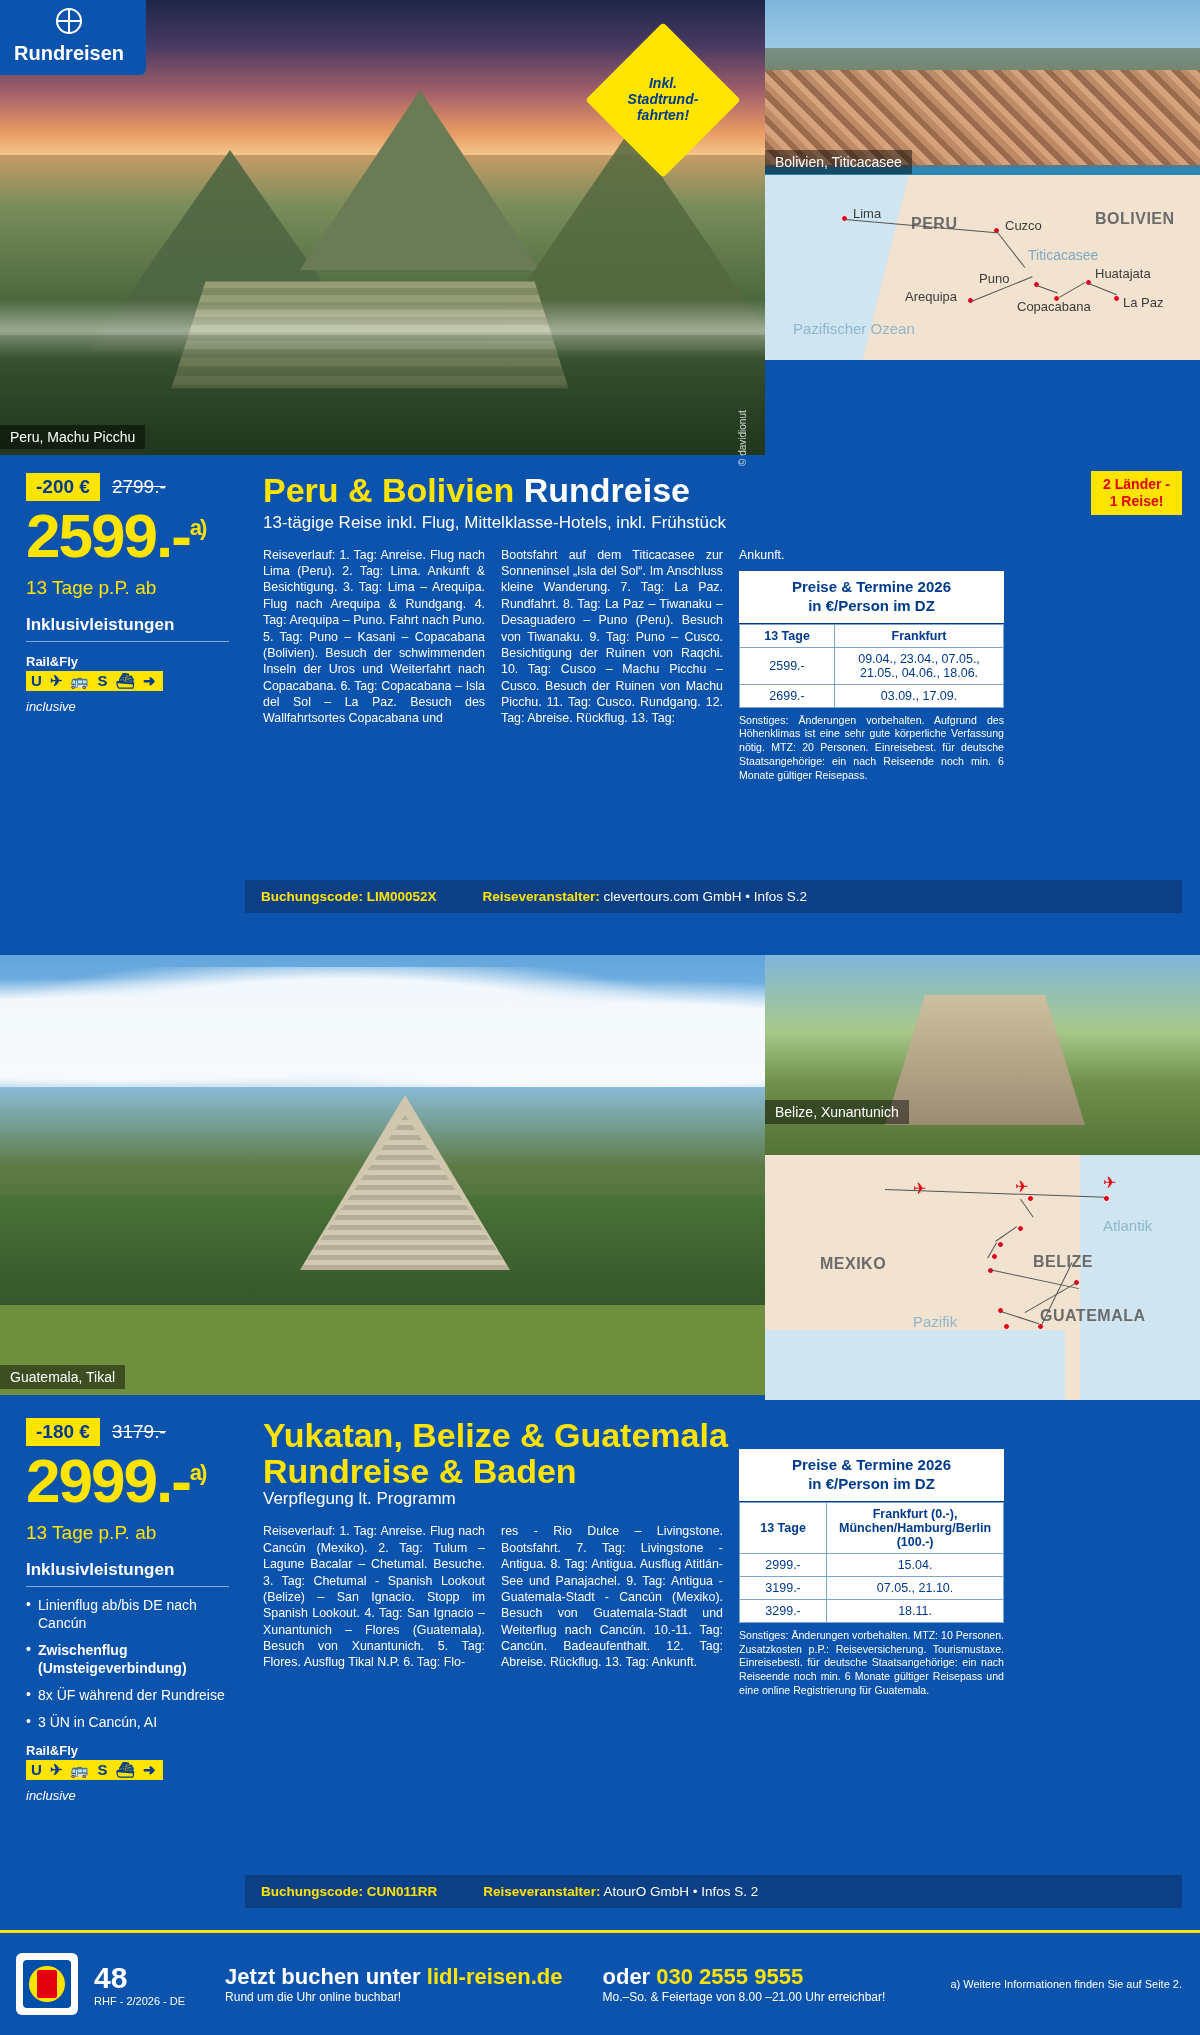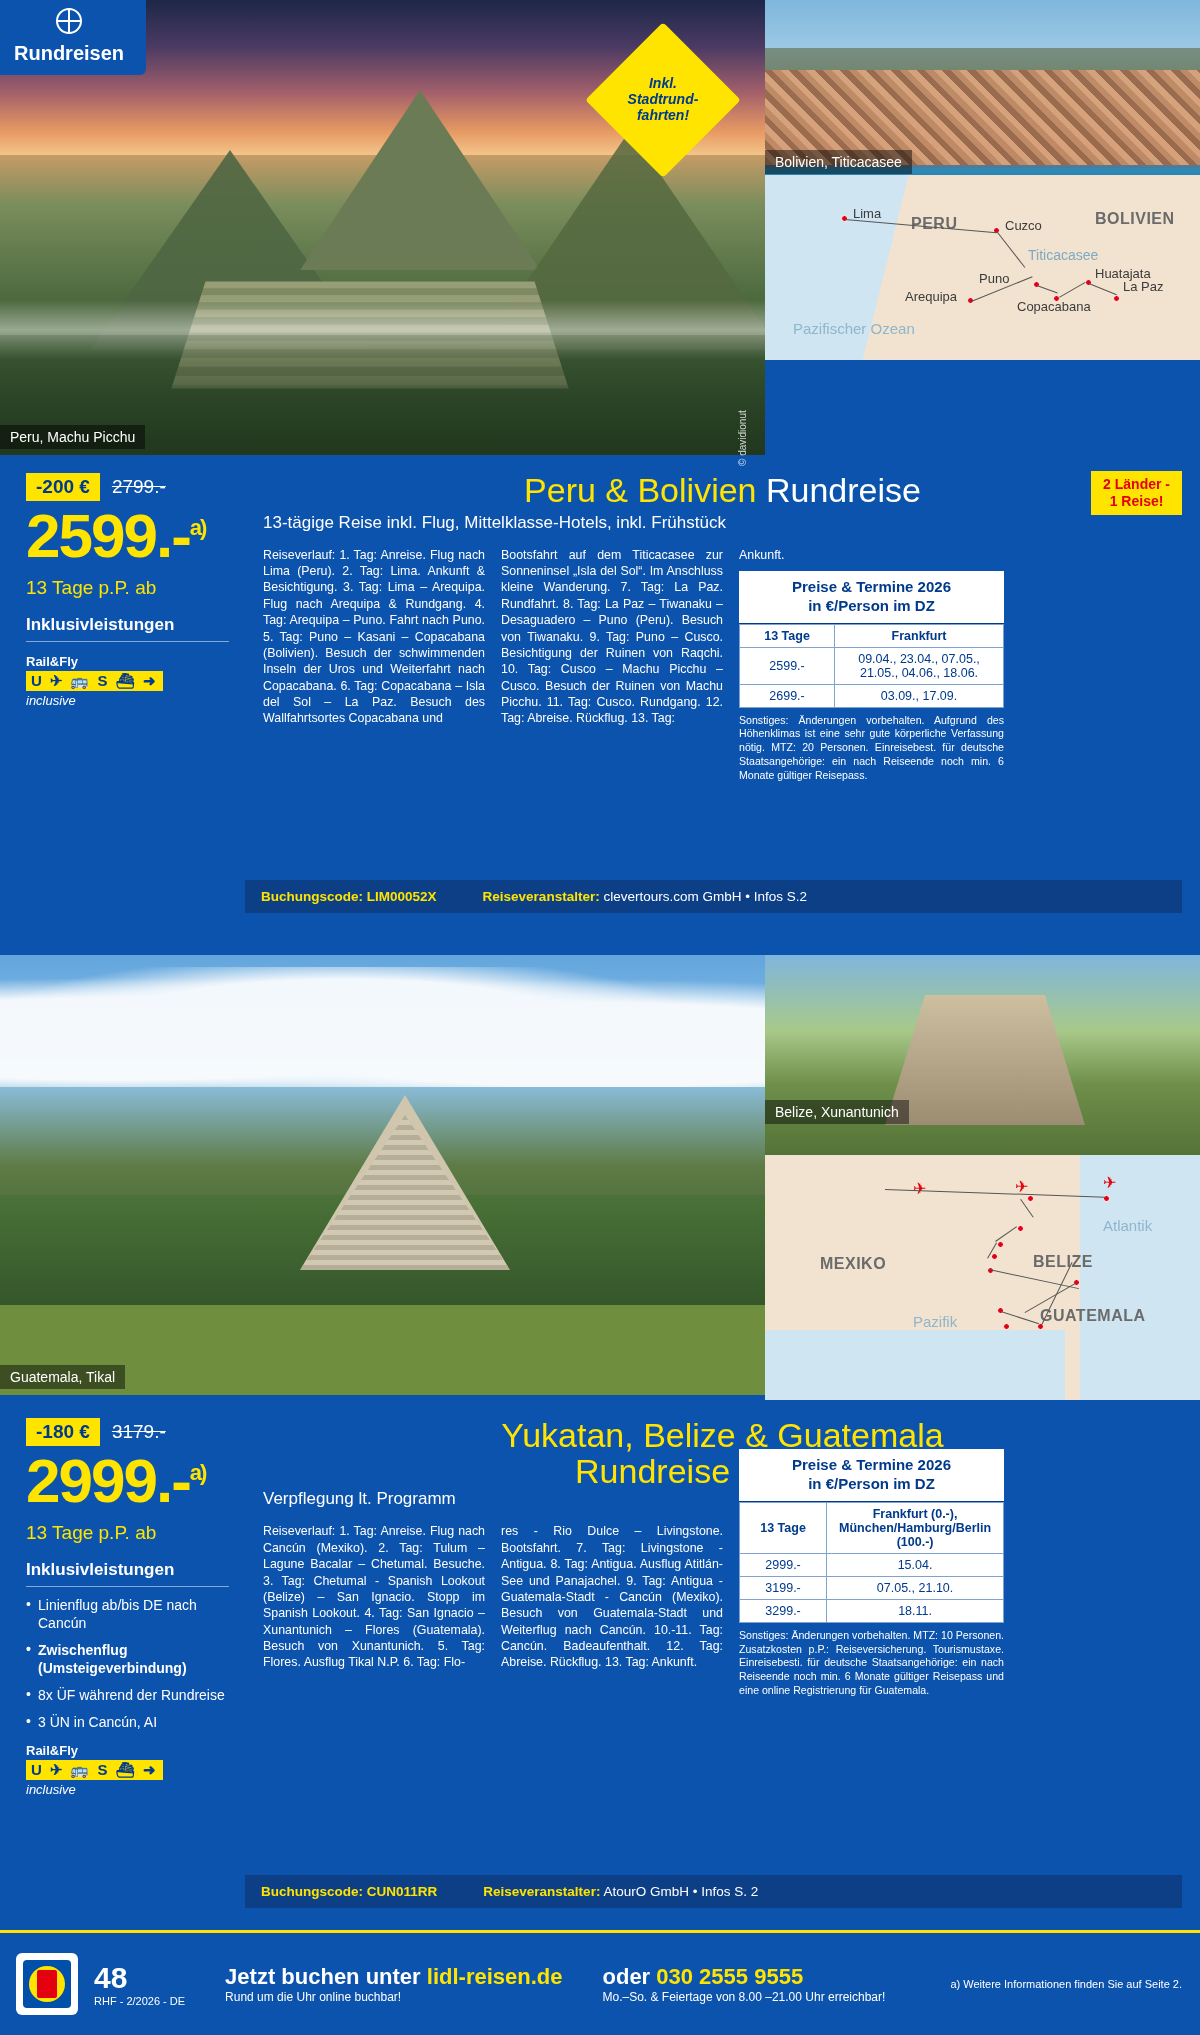--- a/index.html
+++ b/index.html
@@ -352,7 +352,7 @@
     <span class="m-label" style="left:330px; top:91px;">Huatajata</span>
 
     <span class="m-dot" style="left:348px; top:120px;"></span>
-    <span class="m-label" style="left:358px; top:104px;">La Paz</span>
+    <span class="m-label" style="left:358px; top:120px;">La Paz</span>
 
     <span class="m-line" style="left:80px; top:44px; width:152px; transform: rotate(5deg);"></span>
     <span class="m-line" style="left:206px; top:126px; width:66px; transform: rotate(-22deg);"></span>

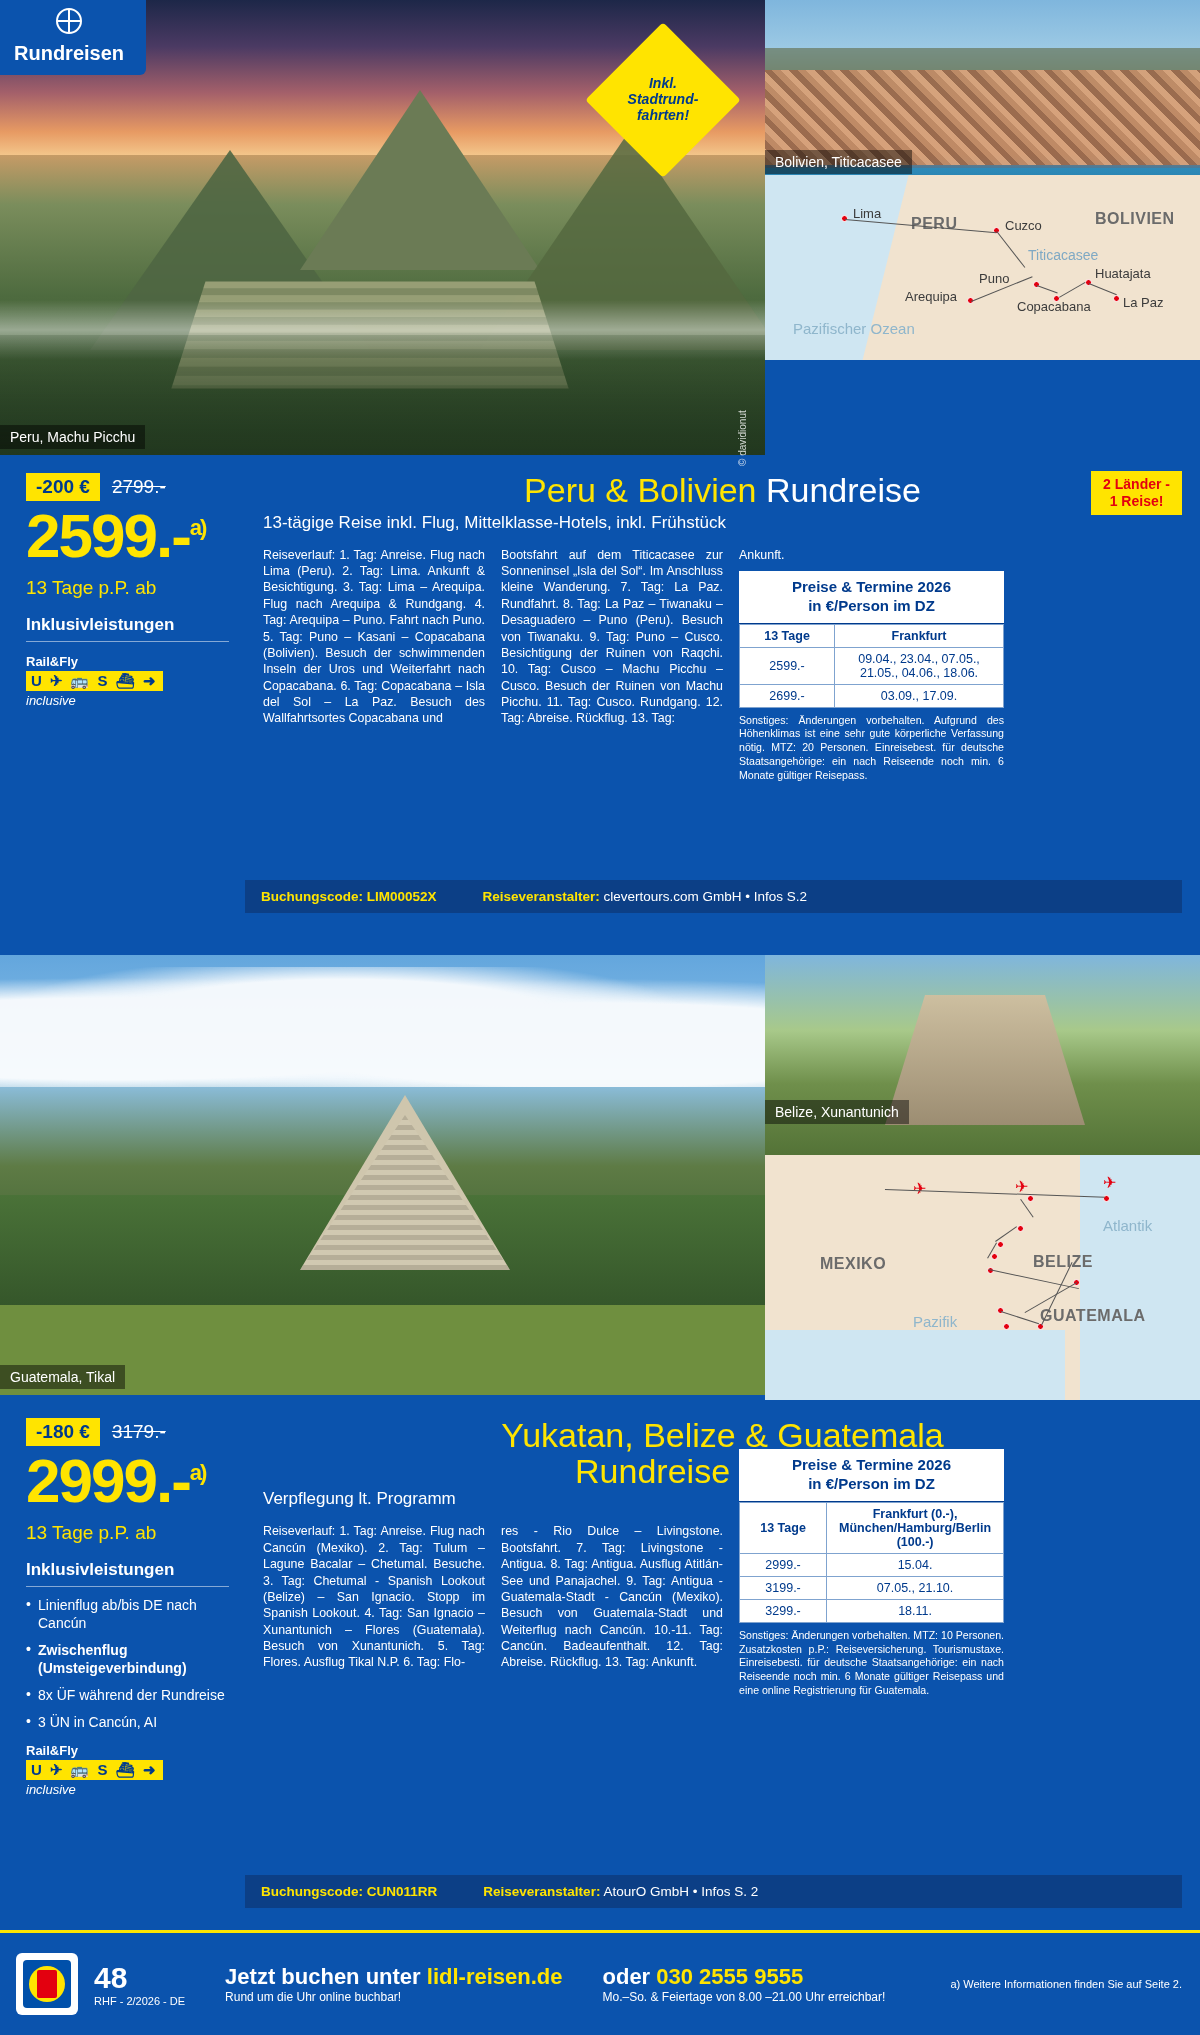--- a/index.html
+++ b/index.html
@@ -160,7 +160,7 @@
   .railfly .rf-sub { font-size: 13px; font-style: italic; margin-top: 2px; }
 
   .content-col { position: absolute; left: 245px; top: 0; width: 955px; height: 470px; background: #0b53ad; padding: 18px 18px 0 18px; }
-  .h-title { font-size: 34px; font-weight: normal; color: #ffe400; line-height: 1.05; text-align: center; }
+  .h-title { font-size: 34px; font-weight: bold; color: #ffe400; line-height: 1.05; }
   .h-title span.white { color: #fff; }
   .h-sub { font-size: 17px; color: #fff; margin-top: 4px; }
   .laender-badge {

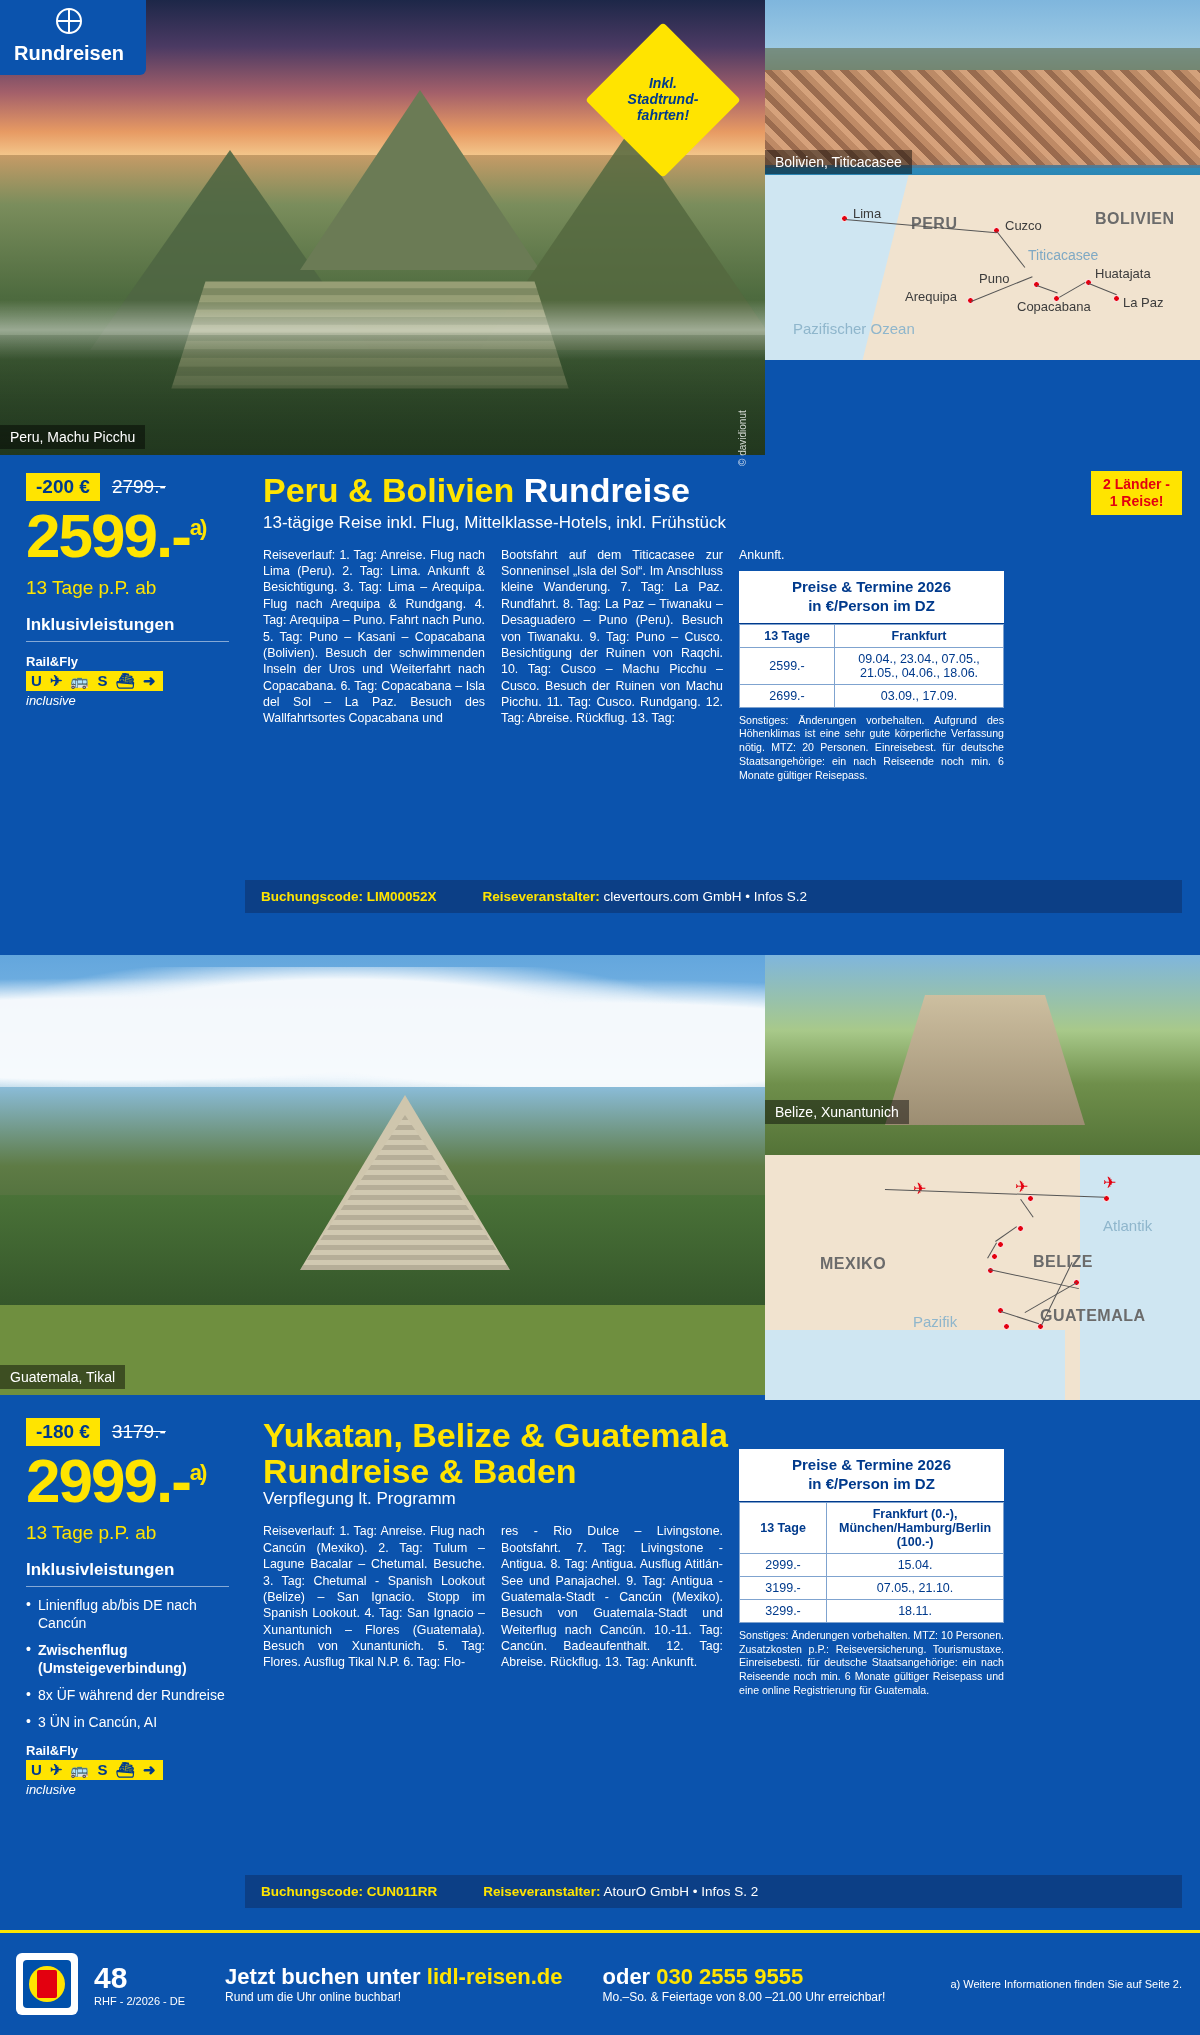--- a/index.html
+++ b/index.html
@@ -157,7 +157,7 @@
     display: inline-block; background: #ffe400; color: #003a8c;
     font-size: 15px; letter-spacing: 2px; padding: 1px 5px; margin-top: 2px; font-weight: bold;
   }
-  .railfly .rf-sub { font-size: 13px; font-style: italic; margin-top: 2px; }
+  .railfly .rf-sub { font-size: 13px; font-style: italic; margin-top: 8px; }
 
   .content-col { position: absolute; left: 245px; top: 0; width: 955px; height: 470px; background: #0b53ad; padding: 18px 18px 0 18px; }
   .h-title { font-size: 34px; font-weight: bold; color: #ffe400; line-height: 1.05; }

